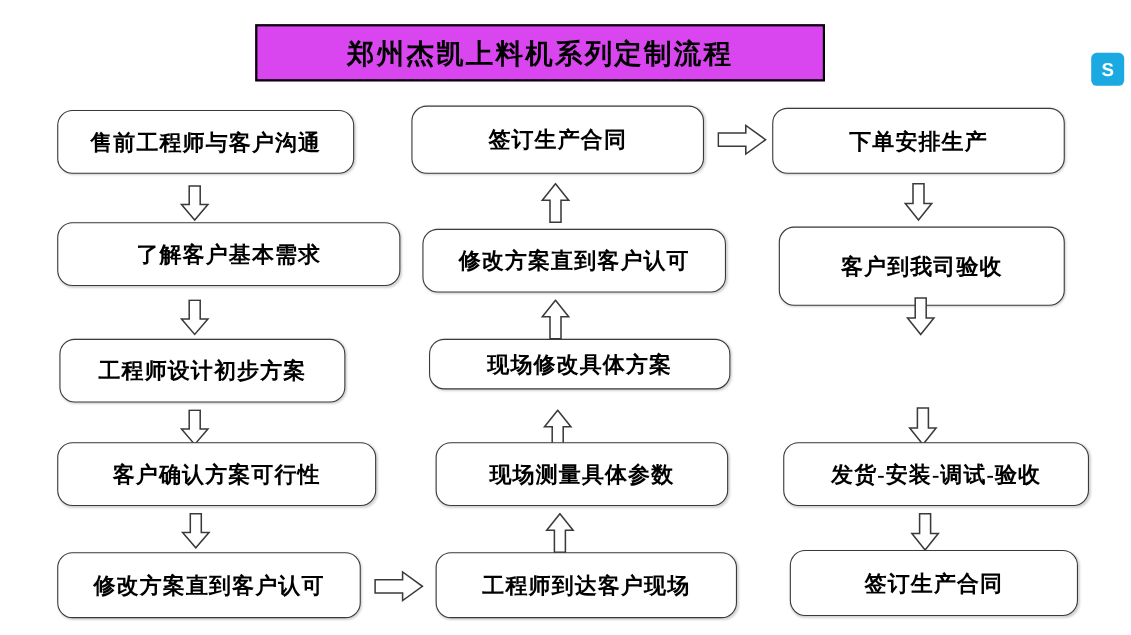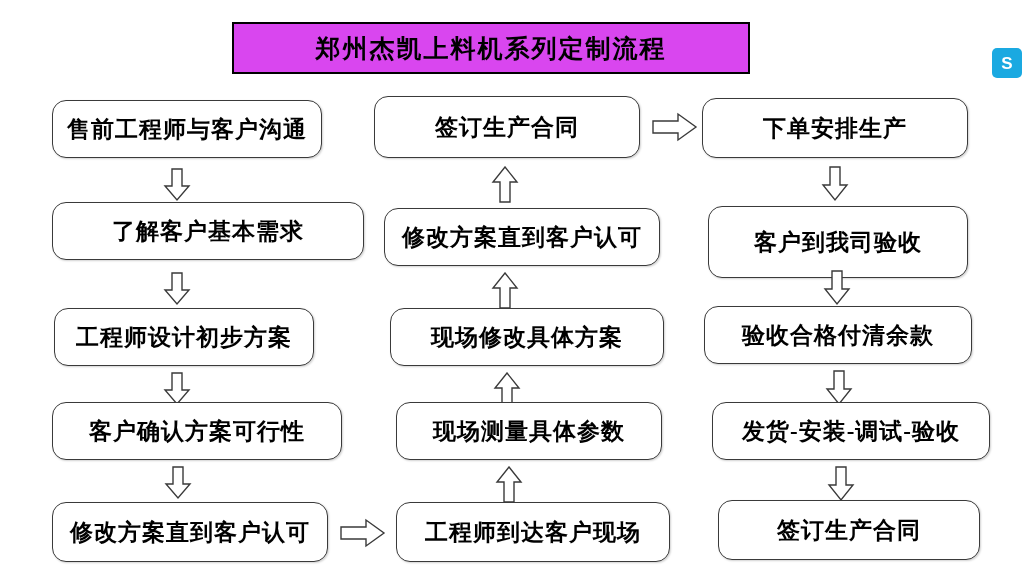--- a/index.html
+++ b/index.html
@@ -55,7 +55,7 @@
   .node-text {
     font-family: "Liberation Serif", "DejaVu Serif", serif;
     font-weight: bold;
-    font-size: 23px;
+    font-size: 20px;
     color: #000000;
     white-space: nowrap;
     letter-spacing: 1px;

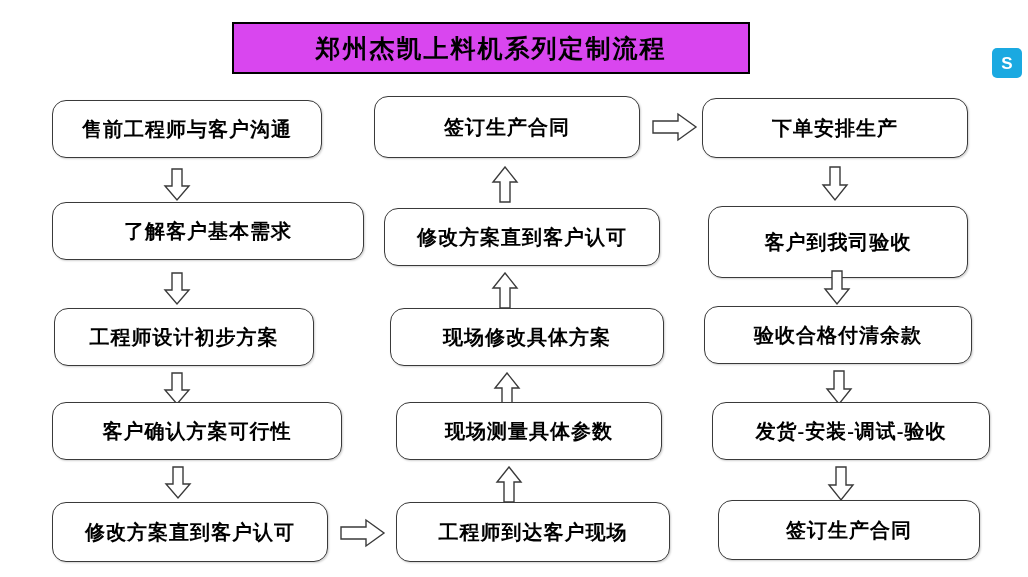--- a/index.html
+++ b/index.html
@@ -166,7 +166,7 @@
     </svg>
   </div>
 
-  <div class="node" style="left:390px; top:308px; width:274px; height:58px;">
+  <div class="node" style="left:390px; top:308px; width:274px; height:46px;">
     <span class="node-text">现场修改具体方案</span>
   </div>
 

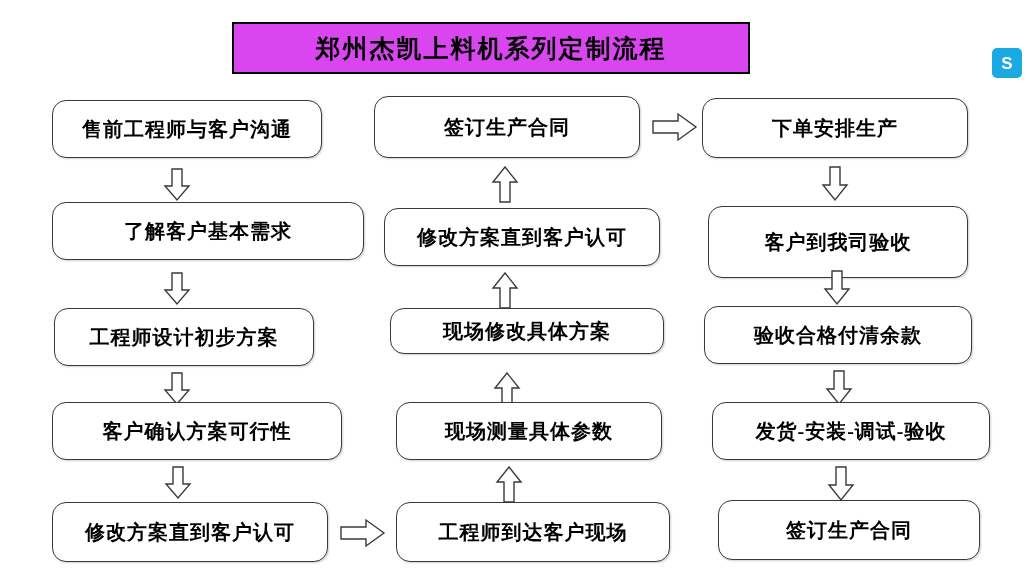--- a/index.html
+++ b/index.html
@@ -216,9 +216,6 @@
     </svg>
   </div>
 
-  <div class="node" style="left:704px; top:306px; width:268px; height:58px;">
-    <span class="node-text">验收合格付清余款</span>
-  </div>
 
   <div class="arrow" style="left:824px; top:370px;">
     <svg width="30" height="36" viewBox="0 0 30 36" xmlns="http://www.w3.org/2000/svg">

